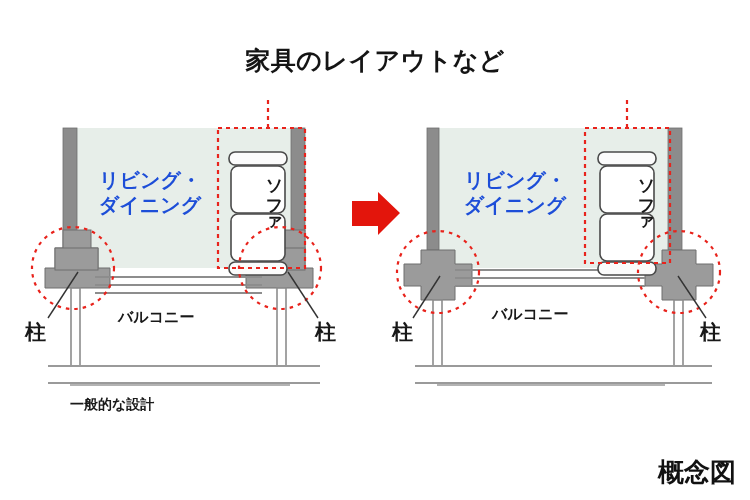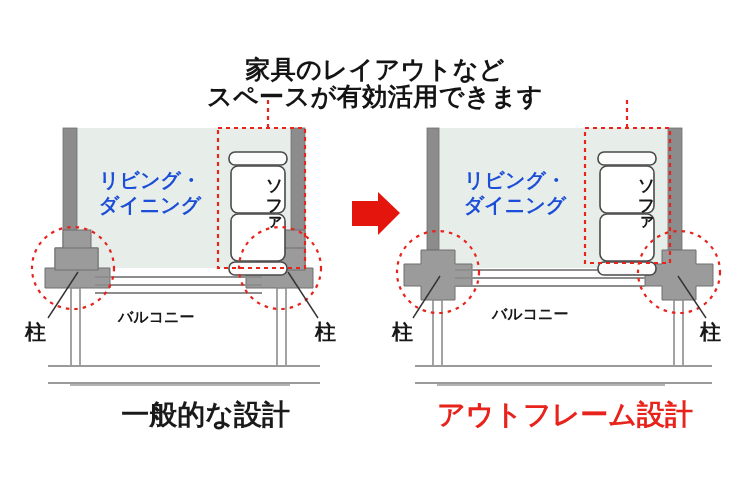--- a/index.html
+++ b/index.html
@@ -31,7 +31,7 @@
     letter-spacing: 0.5px;
     white-space: nowrap;
   }
-  .headline-l1 { top: 44px; font-size: 25px; margin-top: 9px; }
+  .headline-l1 { top: 44px; font-size: 25px; }
   .headline-l2 { top: 80px; font-size: 25px; }
 
   .room-label {

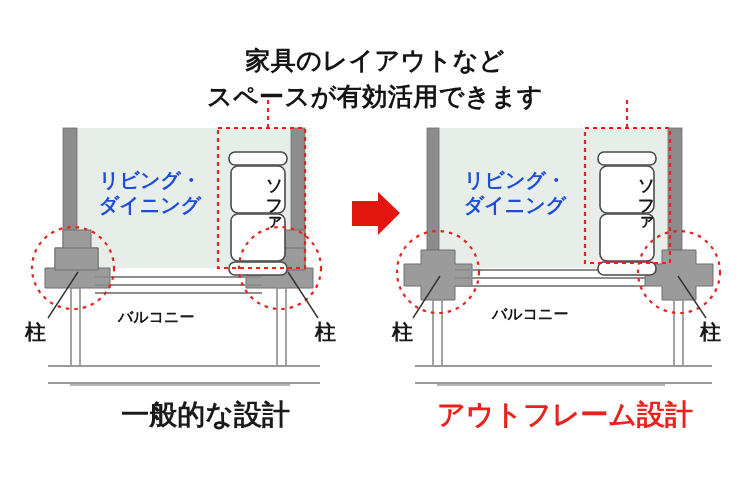--- a/index.html
+++ b/index.html
@@ -93,7 +93,6 @@
 <div id="stage">
 
   <div class="headline headline-l1">家具のレイアウトなど</div>
-  <div class="headline headline-l2">スペースが有効活用できます</div>
 
   <svg width="750" height="500" viewBox="0 0 750 500">
 

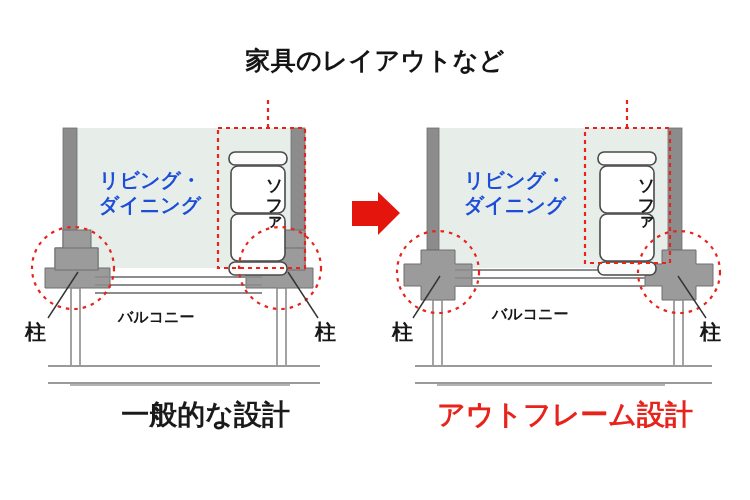--- a/index.html
+++ b/index.html
@@ -70,9 +70,9 @@
   .caption {
     position: absolute;
     font-weight: 700;
-    font-size: 28px;
-    white-space: nowrap;
-    text-align: right;
+    font-size: 14px;
+    white-space: nowrap;
+    text-align: left;
   }
   .caption-normal { color: #1a1a1a; }
   .caption-accent { color: #e8231c; }

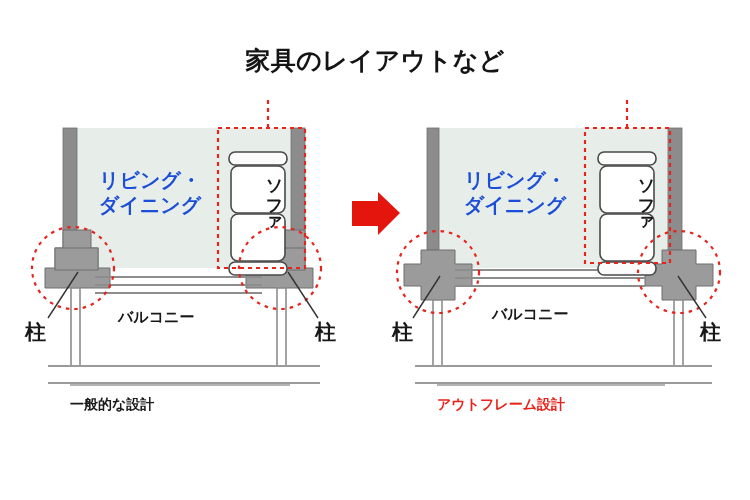--- a/index.html
+++ b/index.html
@@ -232,7 +232,6 @@
   <div class="pillar-label" style="left:392px; top:318px;">柱</div>
   <div class="pillar-label" style="left:700px; top:318px;">柱</div>
 
-  <div class="caption caption-accent" style="left:437px; top:396px; width:228px;">アウトフレーム設計</div>
 
 
 </div>

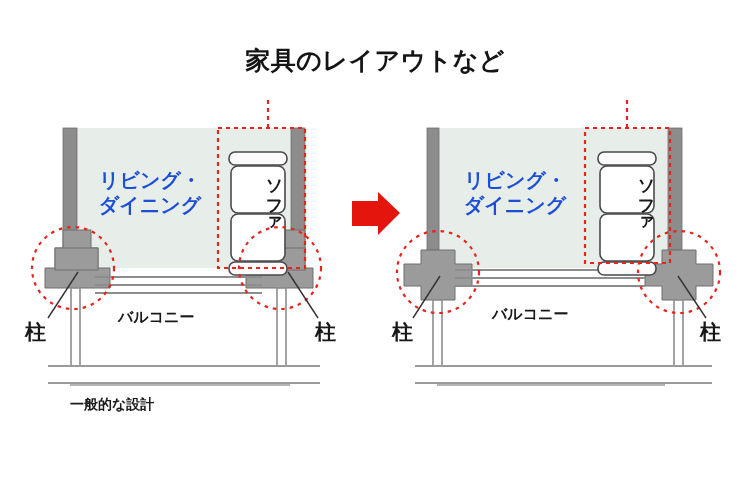--- a/index.html
+++ b/index.html
@@ -233,6 +233,7 @@
   <div class="pillar-label" style="left:700px; top:318px;">柱</div>
 
 
+  <div class="figcaption">概念図</div>
 
 </div>
 

